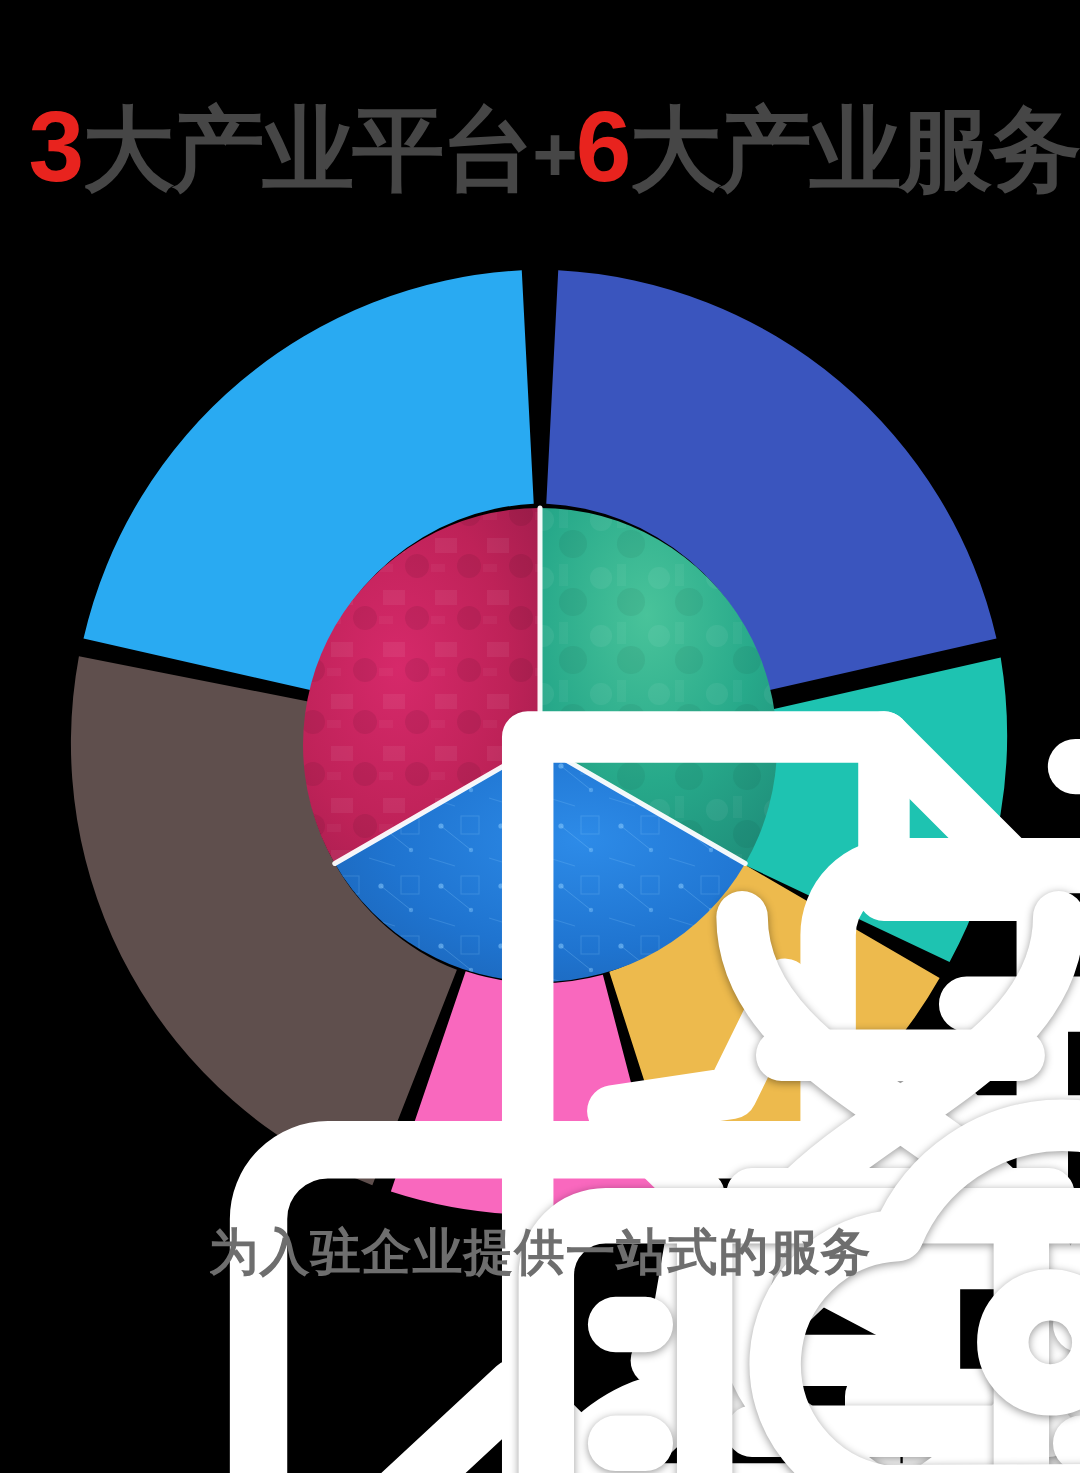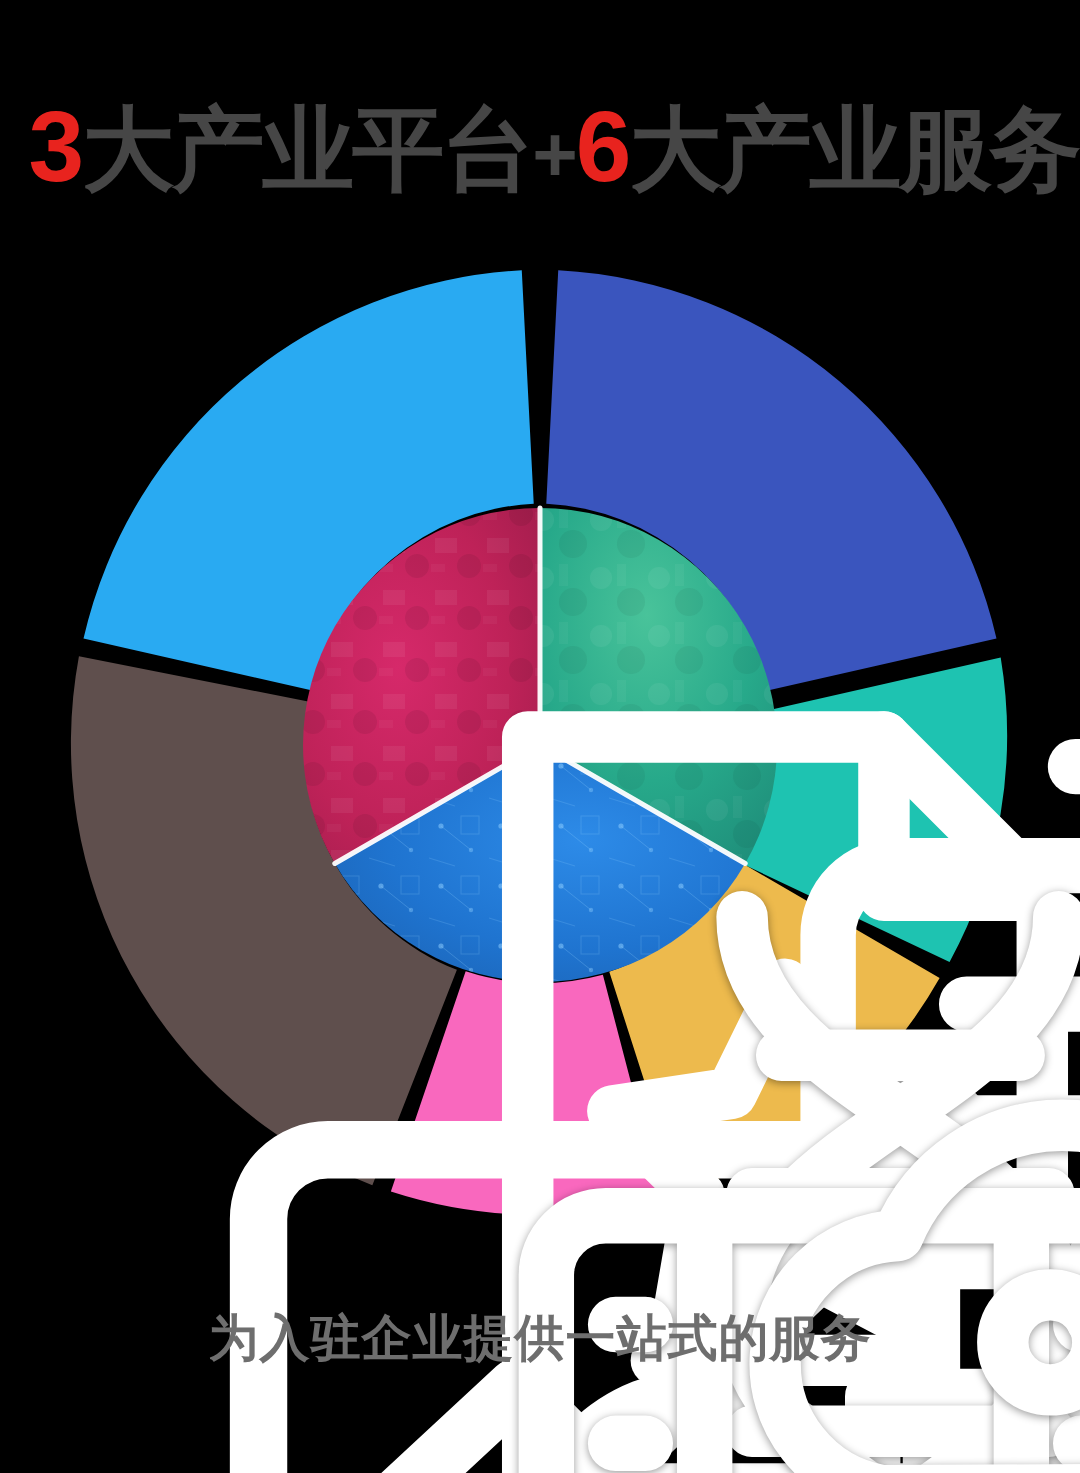--- a/index.html
+++ b/index.html
@@ -49,7 +49,7 @@
 
   
   #footer{
-    position:absolute;left:0;top:1306px;width:1080px;text-align:center;
+    position:absolute;left:0;top:1220px;width:1080px;text-align:center;
     color:#6E6E6E;font-weight:bold;font-size:50px;line-height:1.28;
     letter-spacing:1px;
   }

